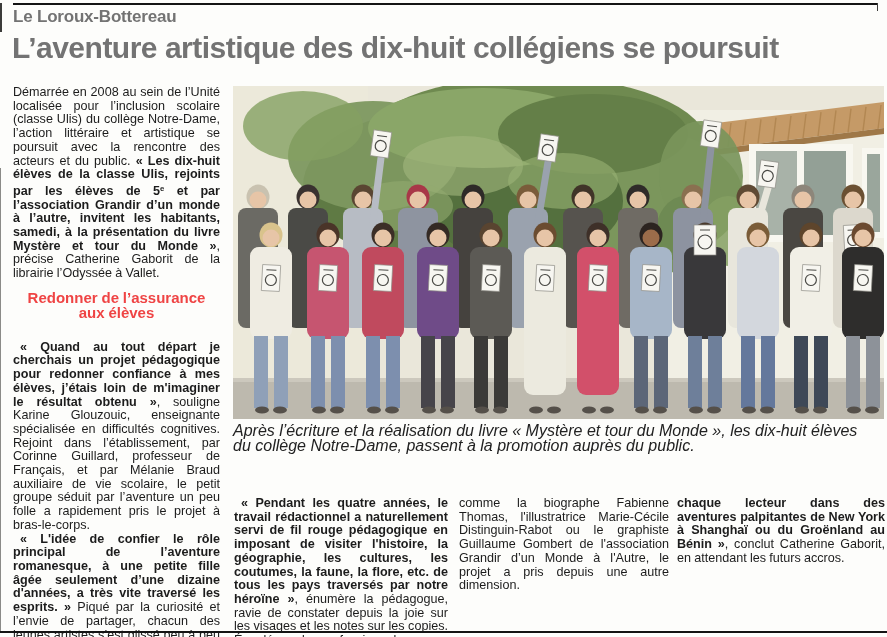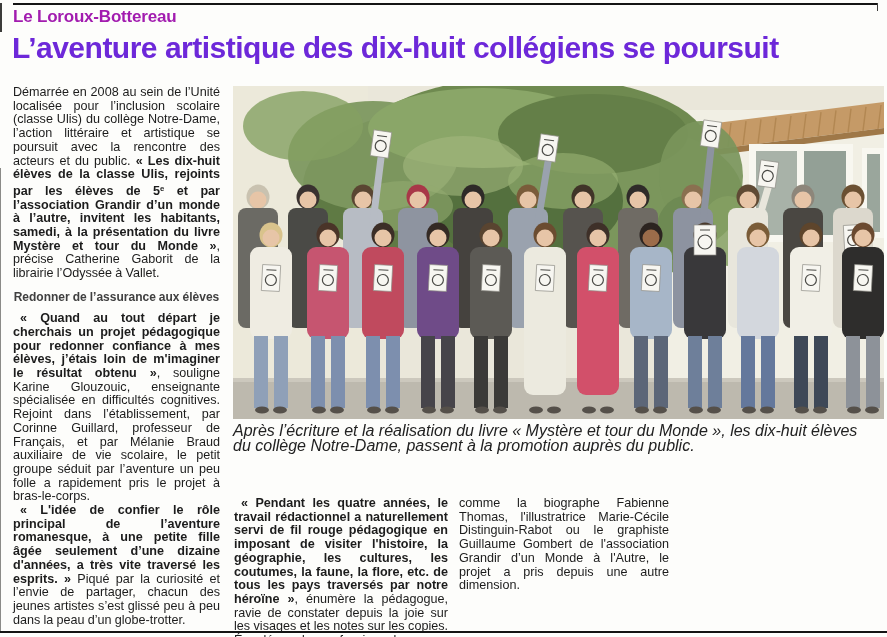--- a/index.html
+++ b/index.html
@@ -20,7 +20,7 @@
 
   .kicker {
     position:absolute; left:13px; top:7px;
-    font-size:17px; font-weight:700; letter-spacing:-0.2px; color:#a21caf;
+    font-size:17px; font-weight:700; letter-spacing:-0.2px; color:#737373;
   }
   .headline {
     position:absolute; left:12px; top:31px; width:870px;

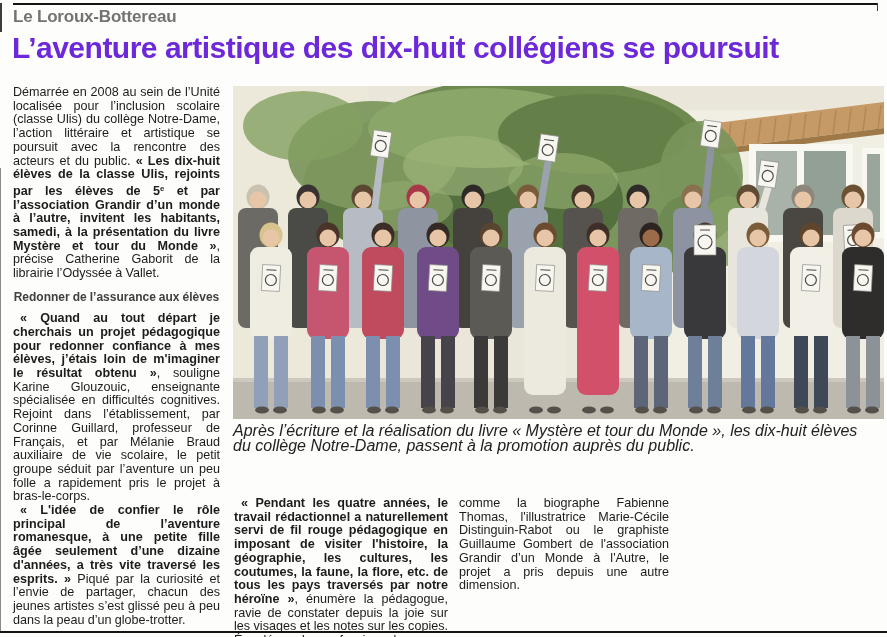--- a/index.html
+++ b/index.html
@@ -24,7 +24,7 @@
   }
   .headline {
     position:absolute; left:12px; top:31px; width:870px;
-    font-size:30px; font-weight:700; letter-spacing:-0.5px; color:#6d28d9;
+    font-size:30px; font-weight:700; letter-spacing:-0.5px; color:#737373;
     white-space:nowrap;
   }
 

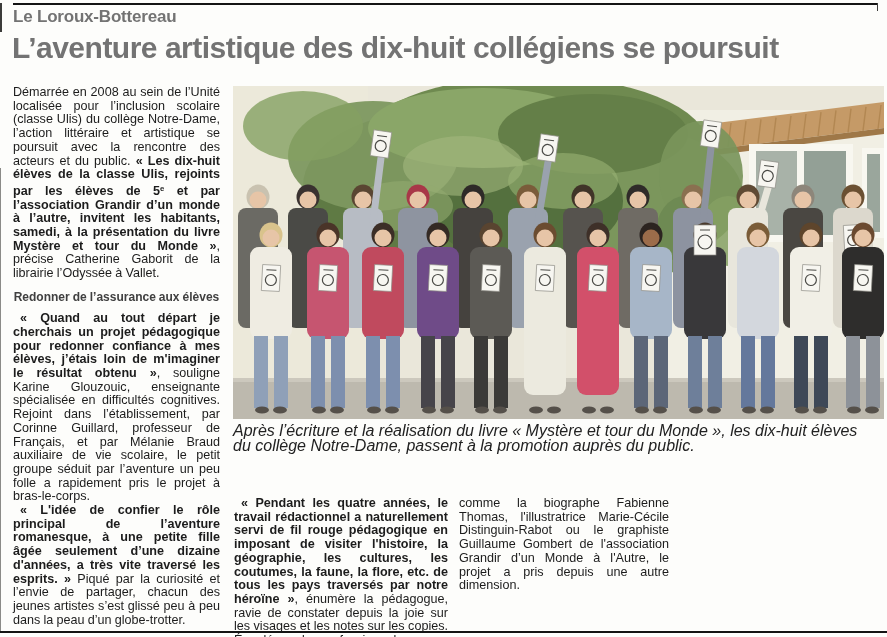--- a/index.html
+++ b/index.html
@@ -40,8 +40,8 @@
   .para.gap-before { margin-top:13px; }
 
   .subhead {
-    font-size:12px; font-weight:700; text-align:center;
-    line-height:15.5px; margin:9px 0 7px 0; text-indent:0; color:#404040;
+    font-size:15px; font-weight:700; text-align:center;
+    line-height:15.5px; margin:9px 0 20px 0; text-indent:0; color:#ef4444;
   }
 
   .seg-b  { font-weight:700; }

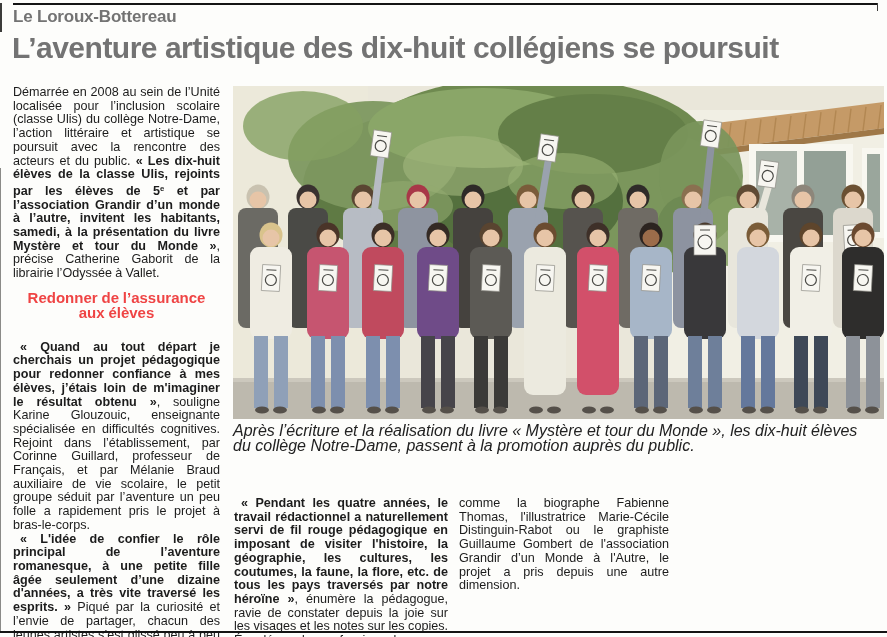--- a/index.html
+++ b/index.html
@@ -334,6 +334,7 @@
   <p class="para"><span>comme la biographe Fabienne Thomas, l'illustratrice Marie-Cécile Distinguin-Rabot ou le graphiste Guillaume Gombert de l'association Grandir d’un Monde à l'Autre, le projet a pris depuis une autre dimension.</span></p>
 </div>
 <div class="bcol bcol3 body-text">
+  <p class="para"><span class="seg-b">chaque lecteur dans des aventures palpitantes de New York à Shanghaï ou du Groënland au Bénin »</span><span>, conclut Catherine Gaborit, en attendant les futurs accros.</span></p>
 </div>
 
 <div class="rule bottom-rule"></div>

